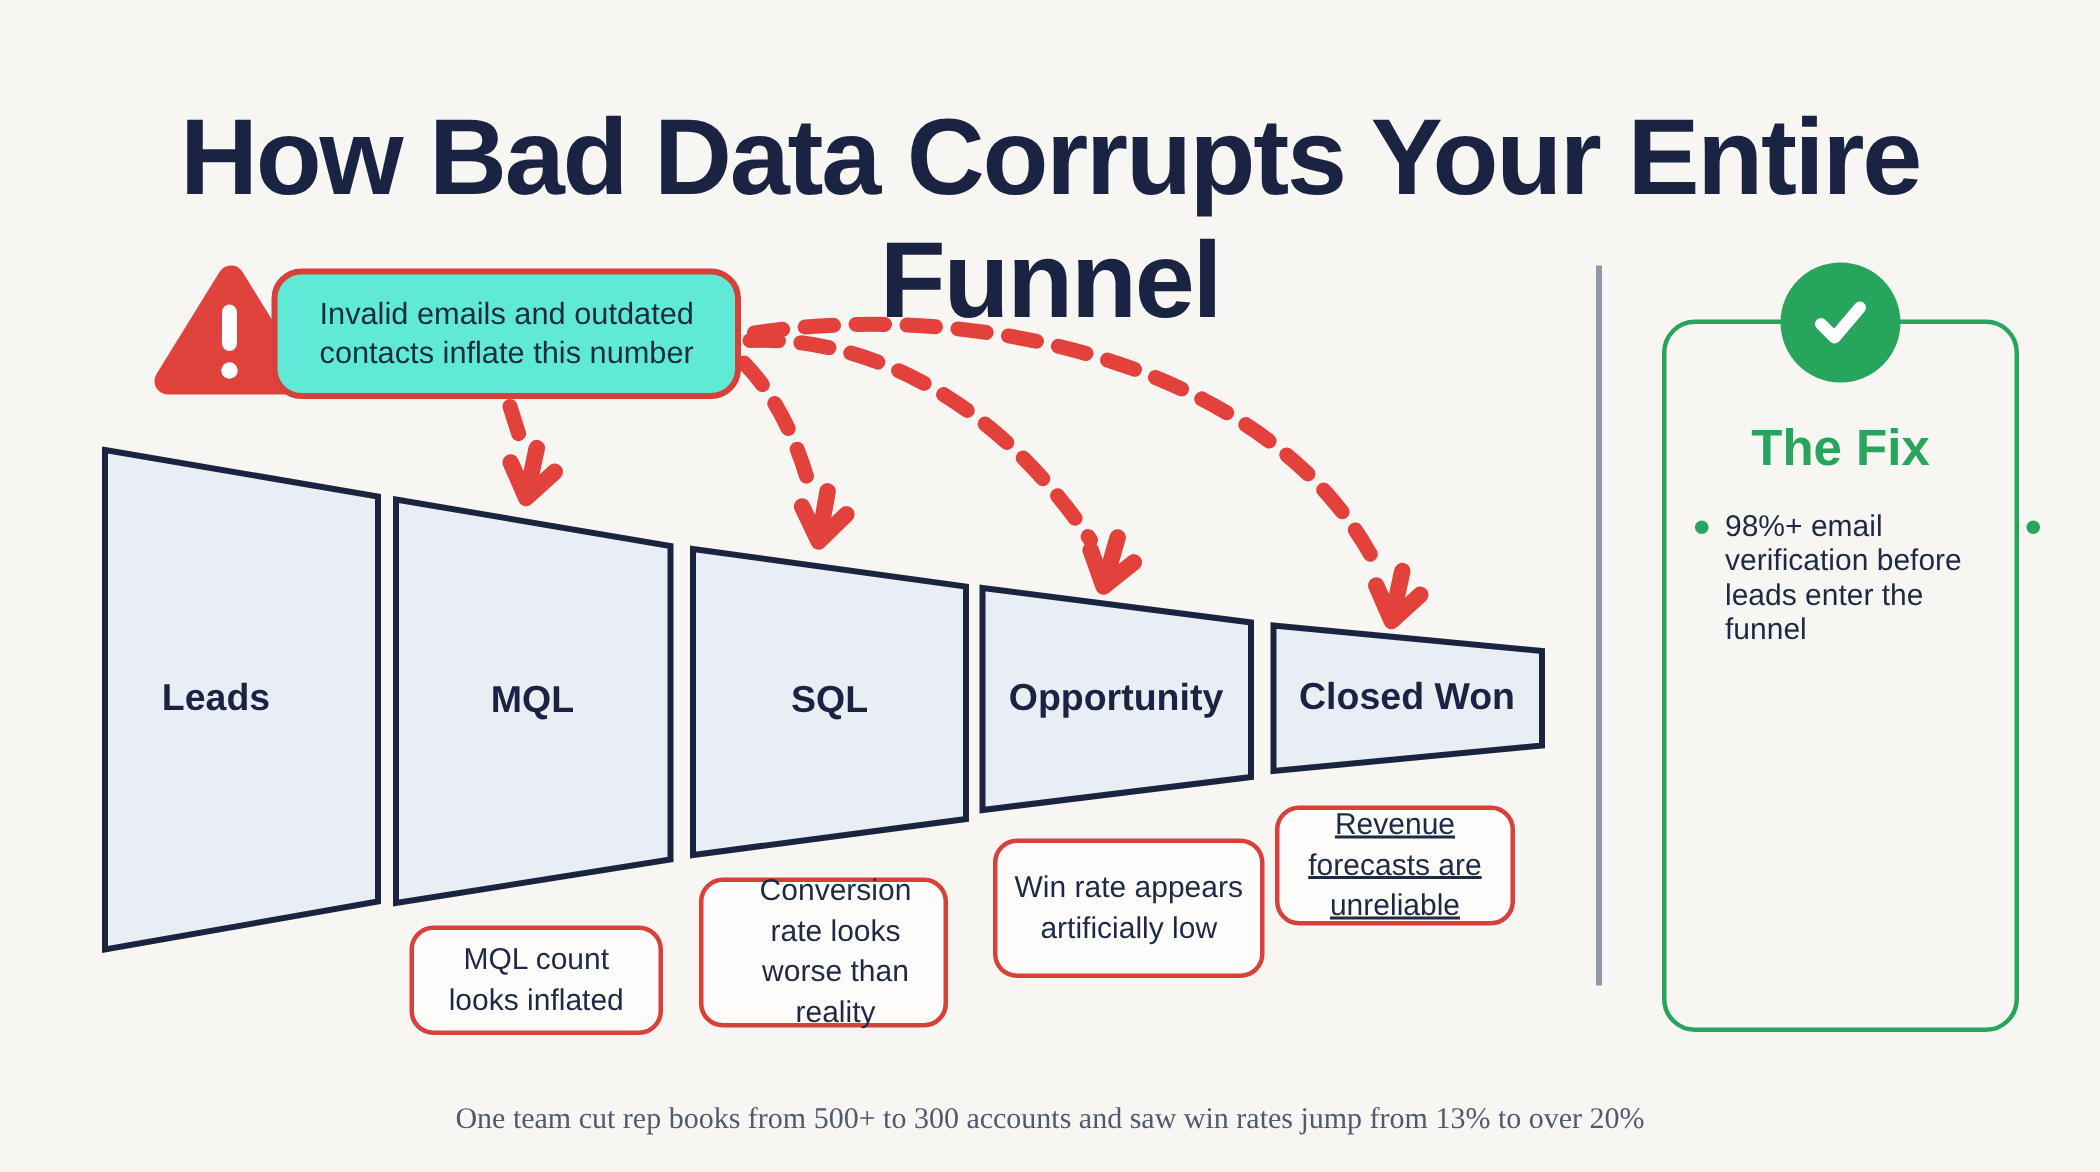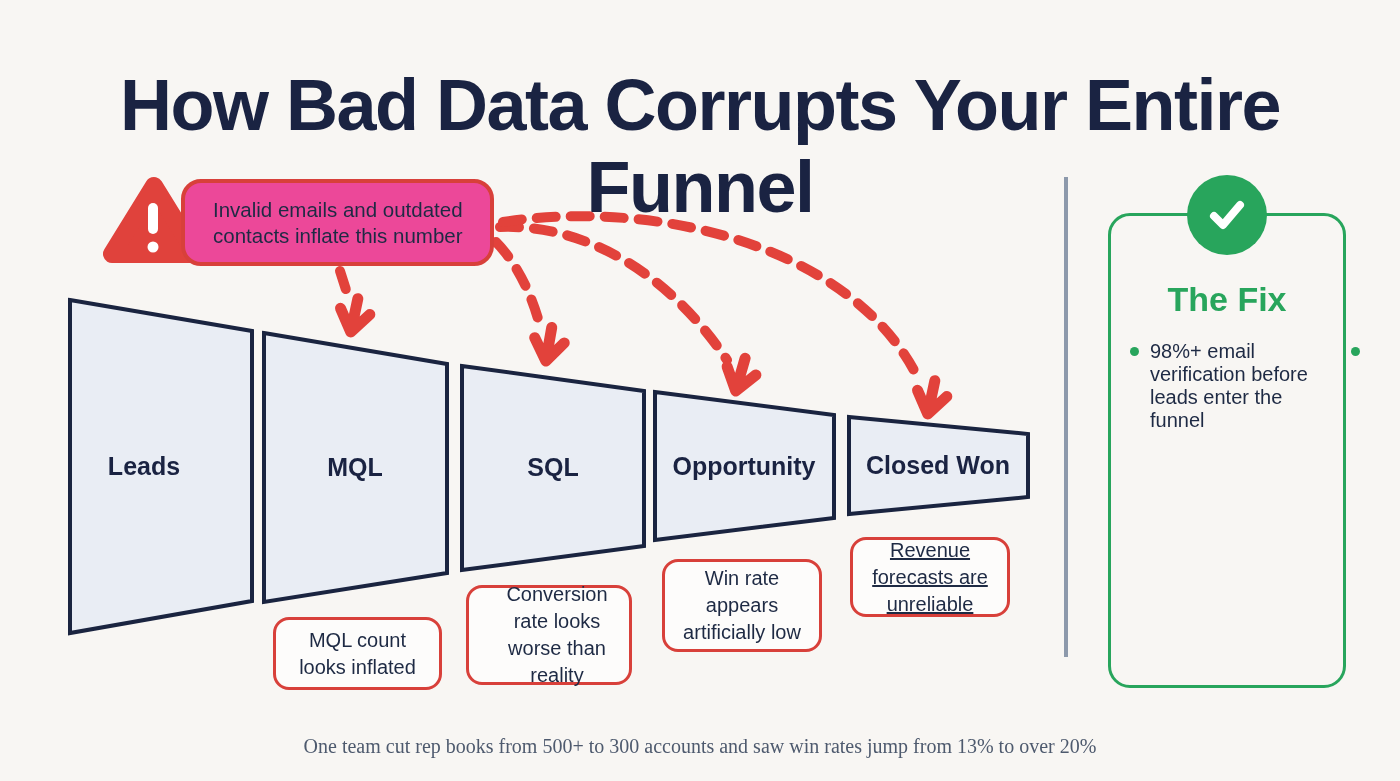--- a/index.html
+++ b/index.html
@@ -20,7 +20,7 @@
   
   .warn-box{
     left:181px;top:179px;width:313px;height:87px;box-sizing:border-box;
-    background:#ec4899;border:4px solid #d8403a;border-radius:20px;
+    background:#5eead4;border:4px solid #d8403a;border-radius:20px;
     display:flex;align-items:center;justify-content:center;text-align:left;
     font-size:20.5px;line-height:26px;color:#1e2a44;padding:7px 14px 6px 28px;
   }

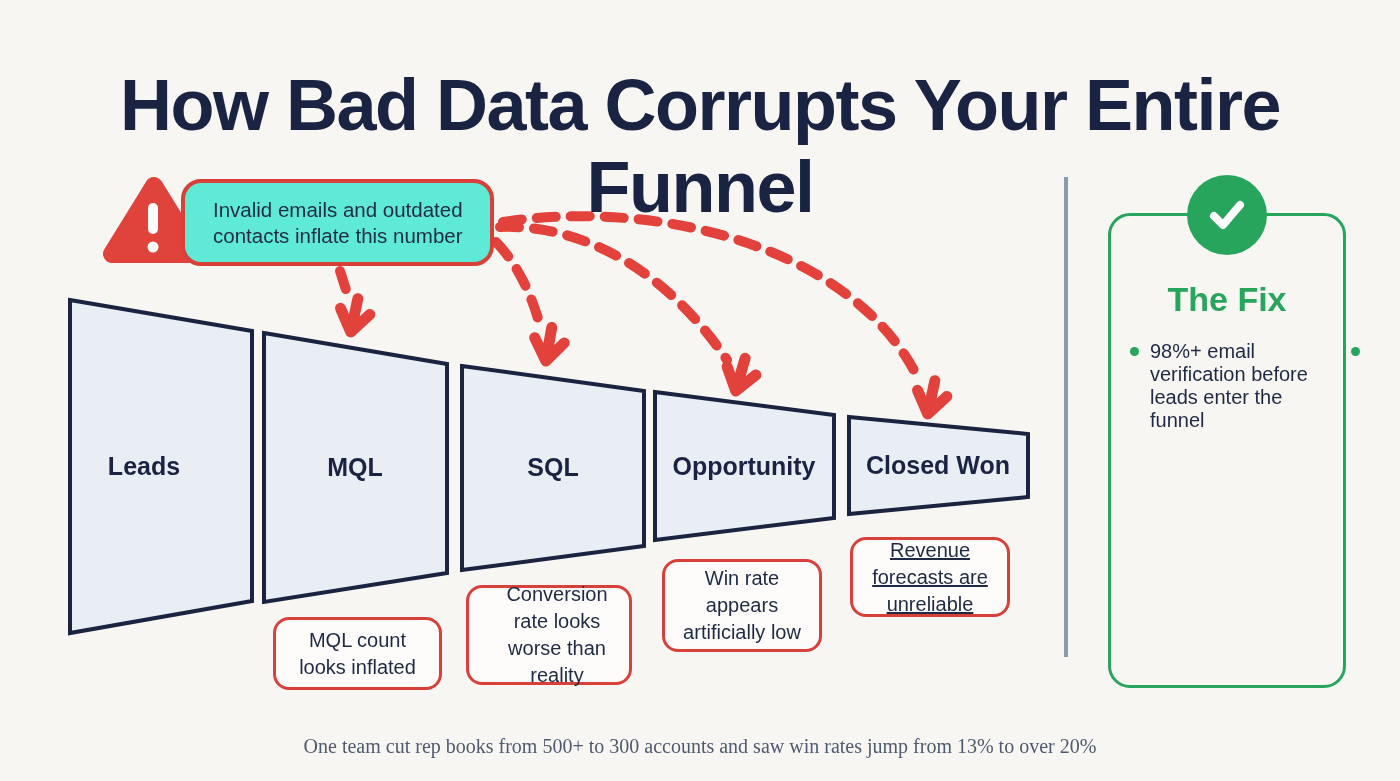--- a/index.html
+++ b/index.html
@@ -117,7 +117,7 @@
 <div class="abs issue-box" style="left:466px;top:585px;width:166px;height:100px;padding-left:26px;">
   <span>Conversion rate looks worse than reality</span>
 </div>
-<div class="abs issue-box" style="left:662px;top:559px;width:160px;height:93px;">
+<div class="abs issue-box" style="left:662px;top:559px;width:181px;height:93px;">
   <span>Win rate appears artificially low</span>
 </div>
 <div class="abs issue-box" style="left:850px;top:537px;width:160px;height:80px;text-decoration:underline;">

